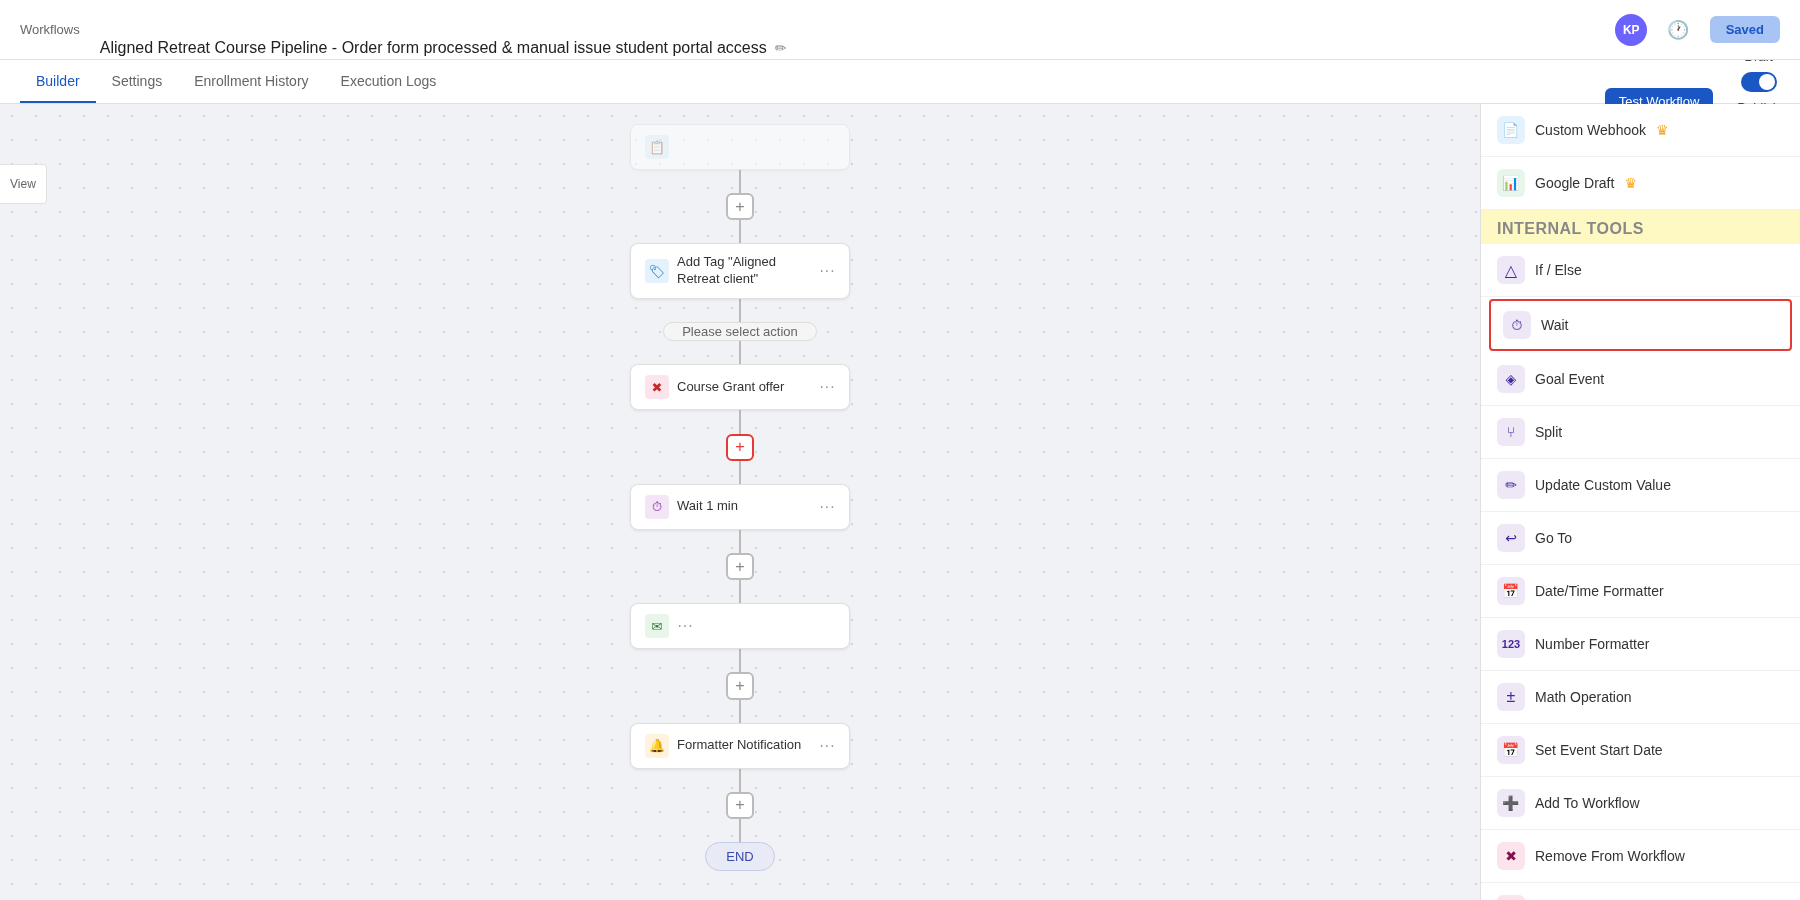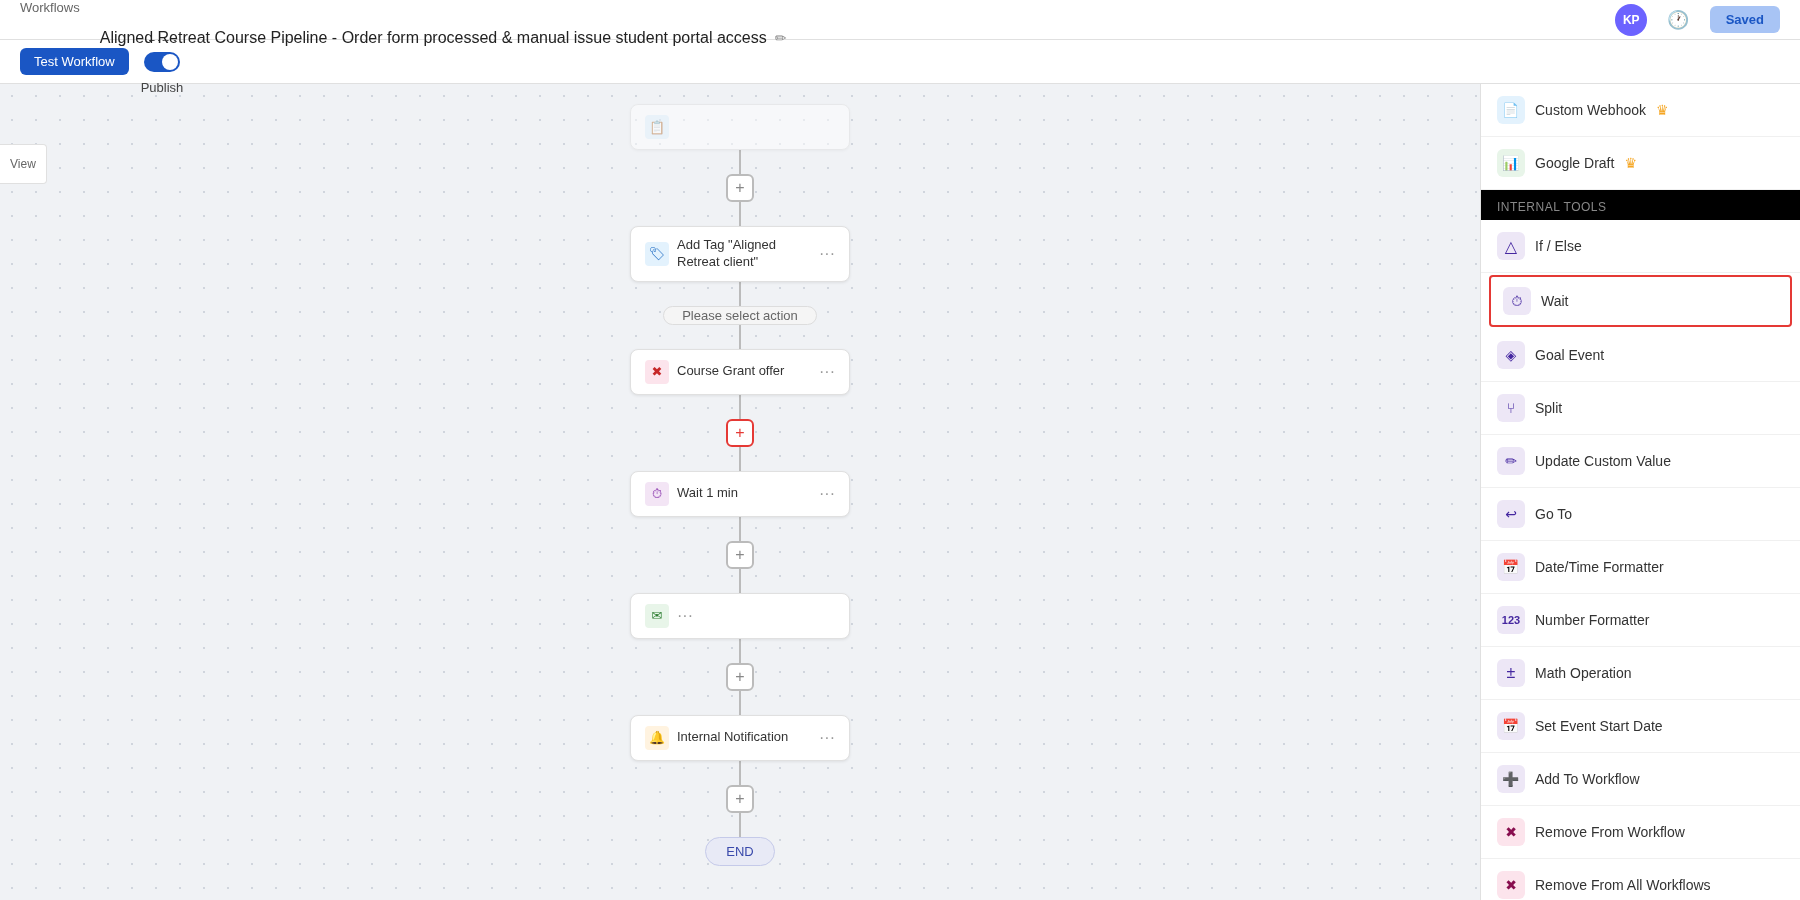--- a/index.html
+++ b/index.html
@@ -10,8 +10,9 @@
       background: #fff;
       border-bottom: 1px solid #e0e0e0;
       display: flex;
+      align-items: center;
       padding: 0 20px;
-      height: 40px;
+      height: 60px;
       flex-shrink: 0;
       z-index: 10;
     }

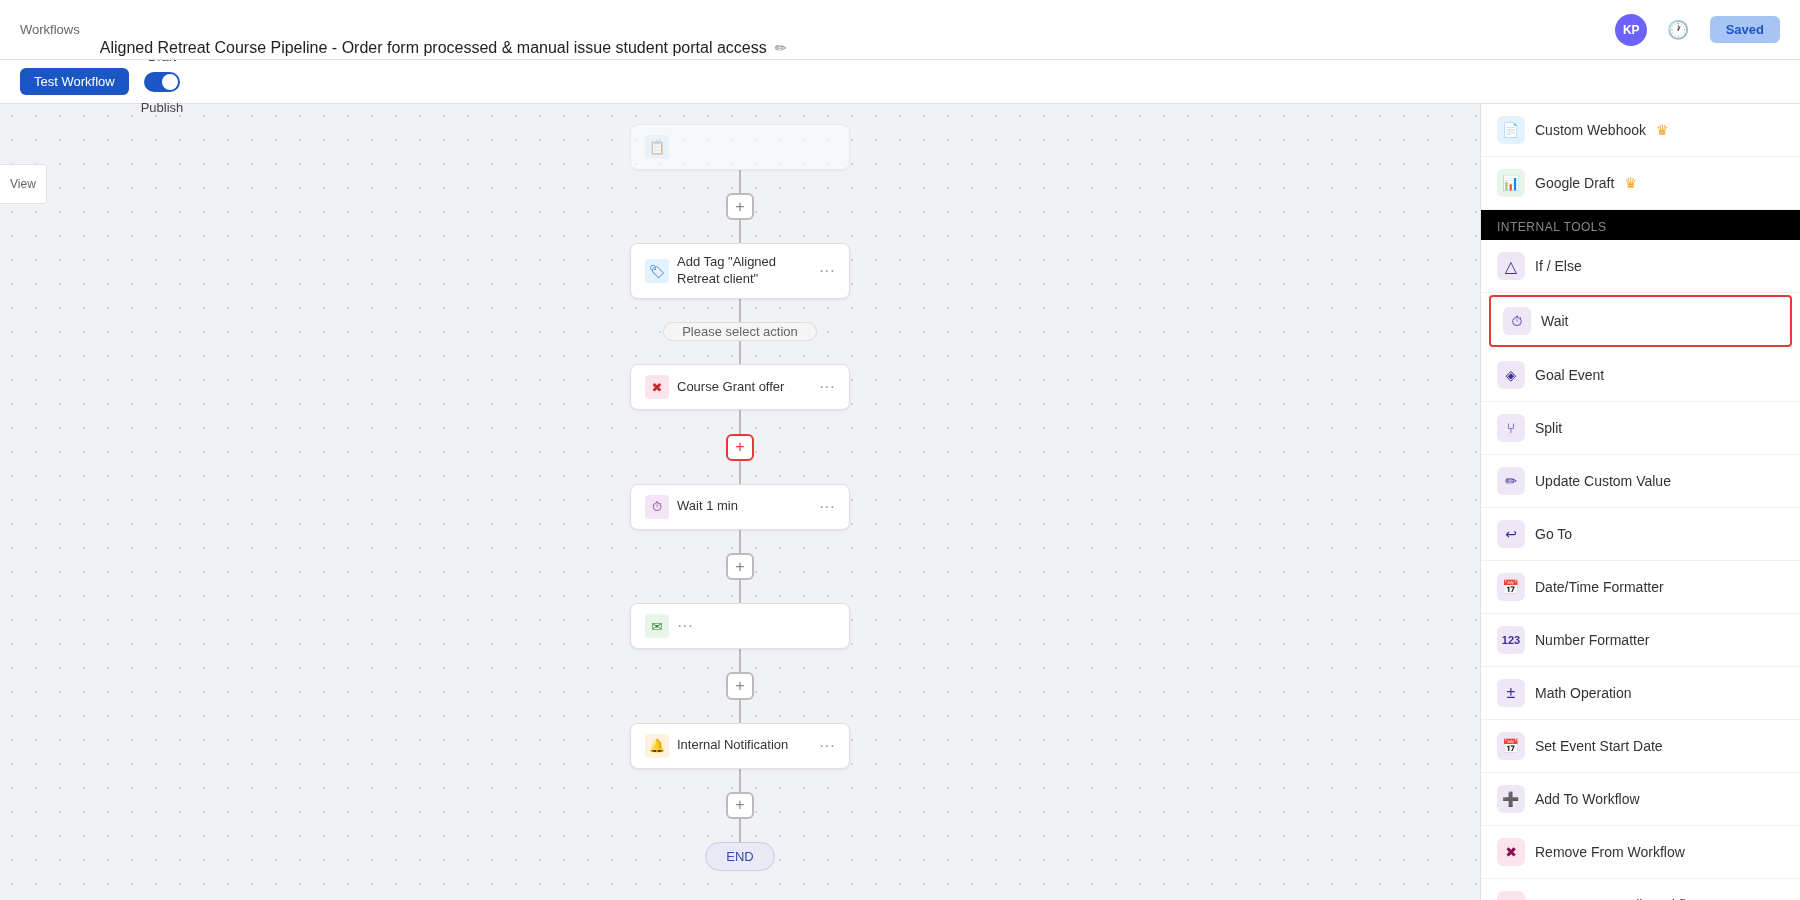--- a/index.html
+++ b/index.html
@@ -302,6 +302,12 @@
 </div>
 
 <div class="tabs-bar">
+  <div class="tabs-left">
+    <div class="tab active">Builder</div>
+    <div class="tab">Settings</div>
+    <div class="tab">Enrollment History</div>
+    <div class="tab">Execution Logs</div>
+  </div>
   <div class="tabs-right">
     <button class="test-workflow-btn">Test Workflow</button>
     <div class="toggle-group">

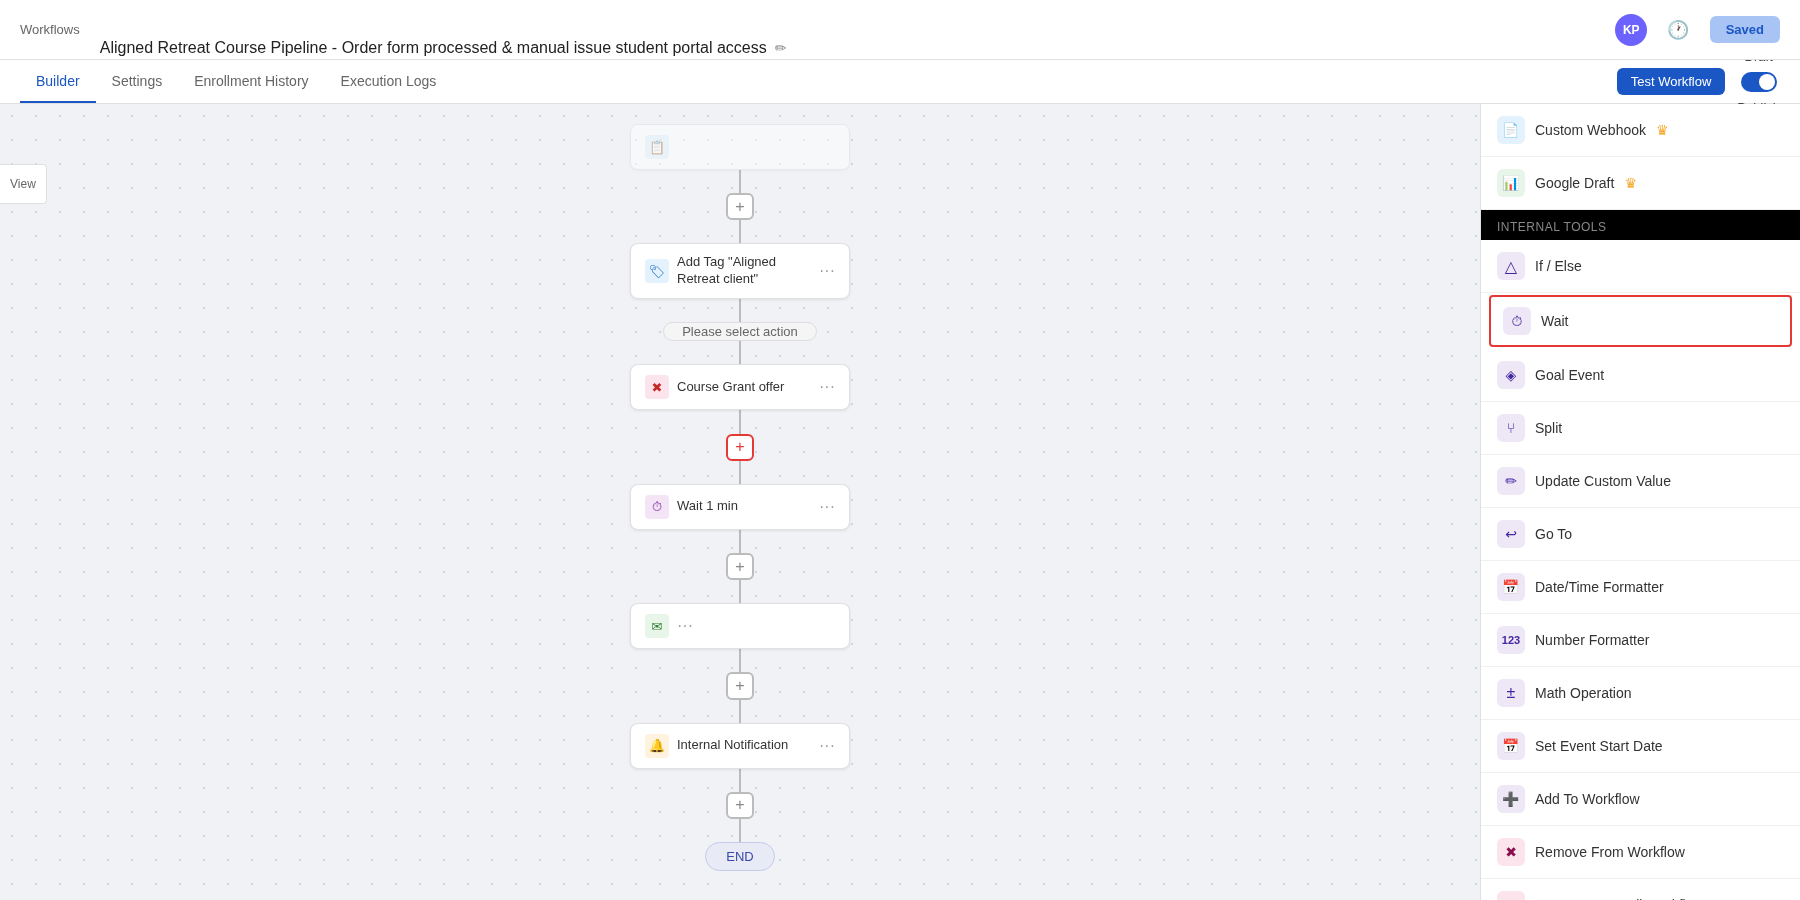--- a/index.html
+++ b/index.html
@@ -86,7 +86,7 @@
       border-bottom: 2px solid #1a56c4;
       font-weight: 500;
     }
-    .tabs-right { display: flex; align-items: center; gap: 12px; }
+    .tabs-right { display: flex; align-items: flex-end; gap: 24px; }
     .test-workflow-btn {
       background: #1a56c4;
       color: #fff;

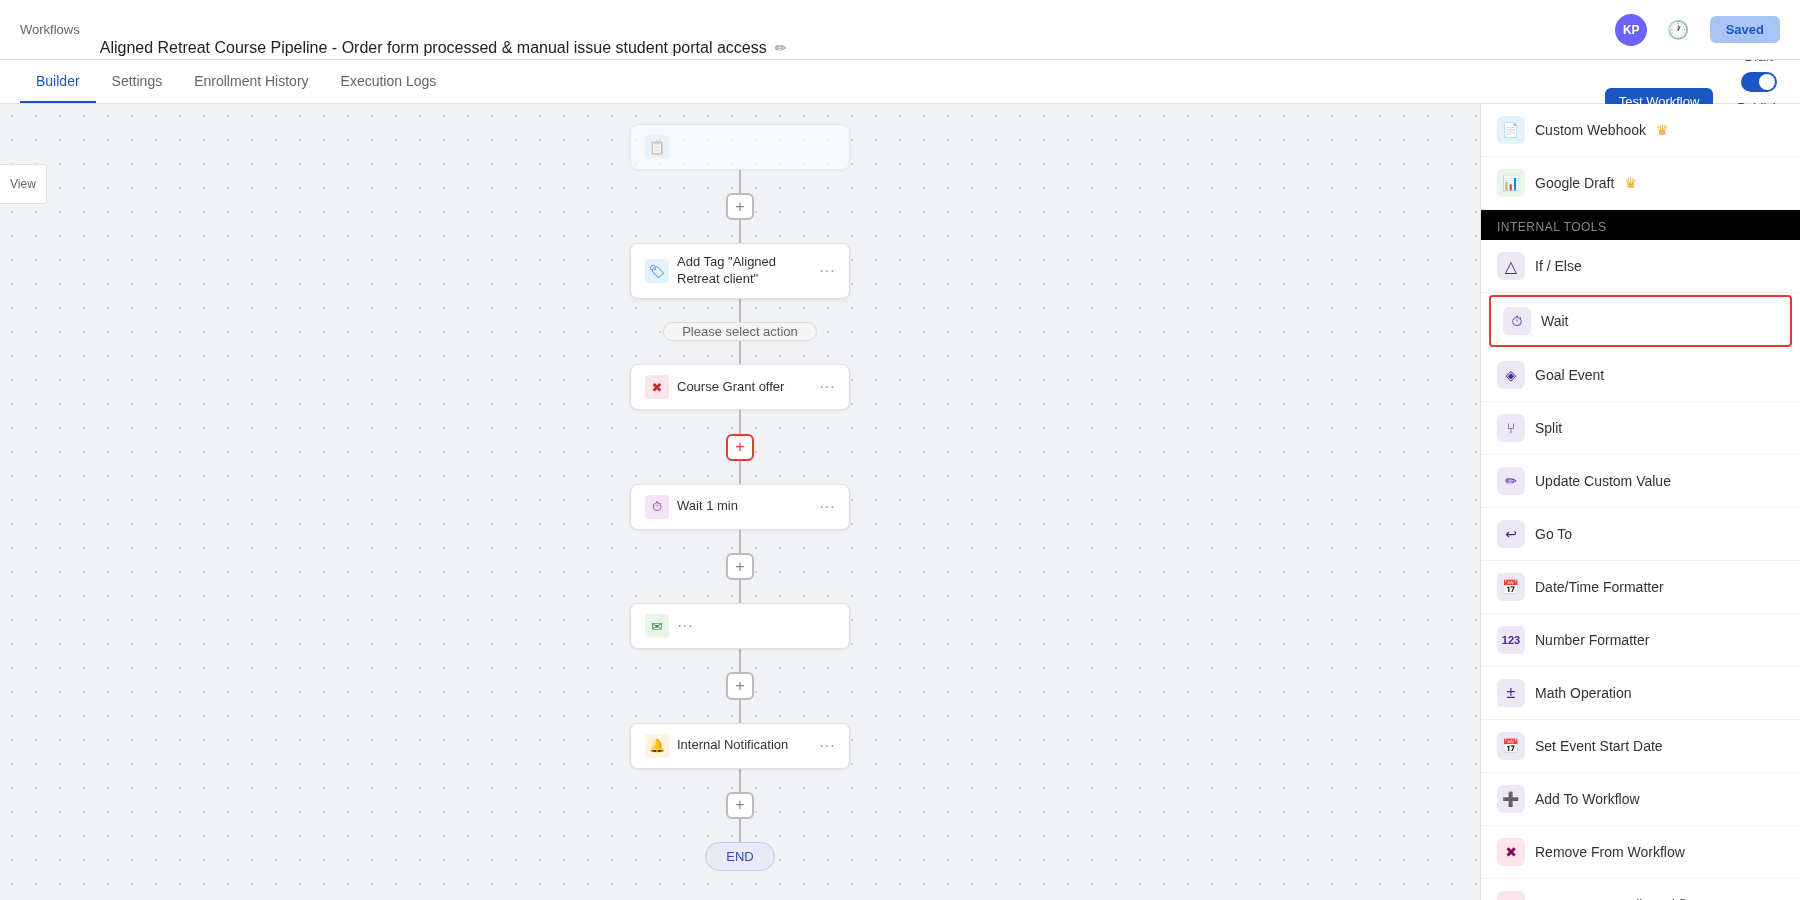--- a/index.html
+++ b/index.html
@@ -259,12 +259,12 @@
 
     .section-header {
       padding: 10px 16px 6px;
-      font-size: 12px;
-      font-weight: 400;
+      font-size: 16px;
+      font-weight: 700;
       color: #888;
       text-transform: uppercase;
       letter-spacing: 0.5px;
-      background: #000000;
+      background: #fef9c3;
     }
 
     .crown { color: #f5a623; font-size: 14px; }

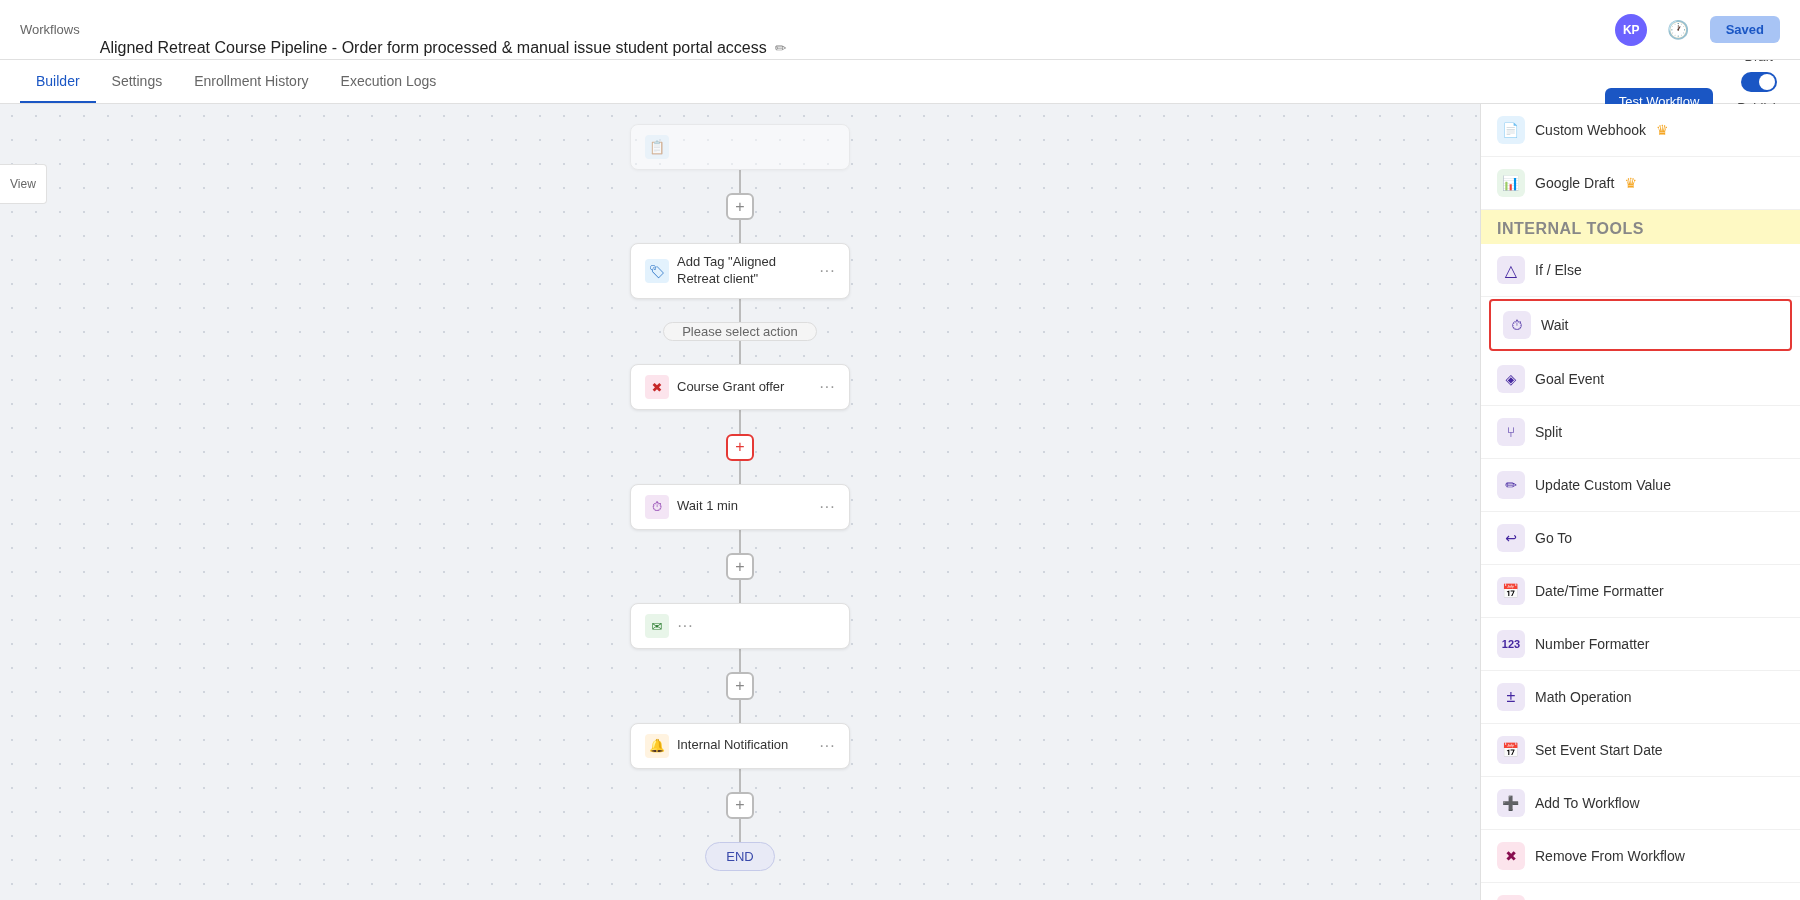--- a/index.html
+++ b/index.html
@@ -379,7 +379,7 @@
 
       <div class="node-card">
         <div class="node-icon icon-bell">🔔</div>
-        <span class="node-label">Internal Notification</span>
+        <span class="node-label">Formatter Notification</span>
         <span class="node-menu">···</span>
       </div>
 

